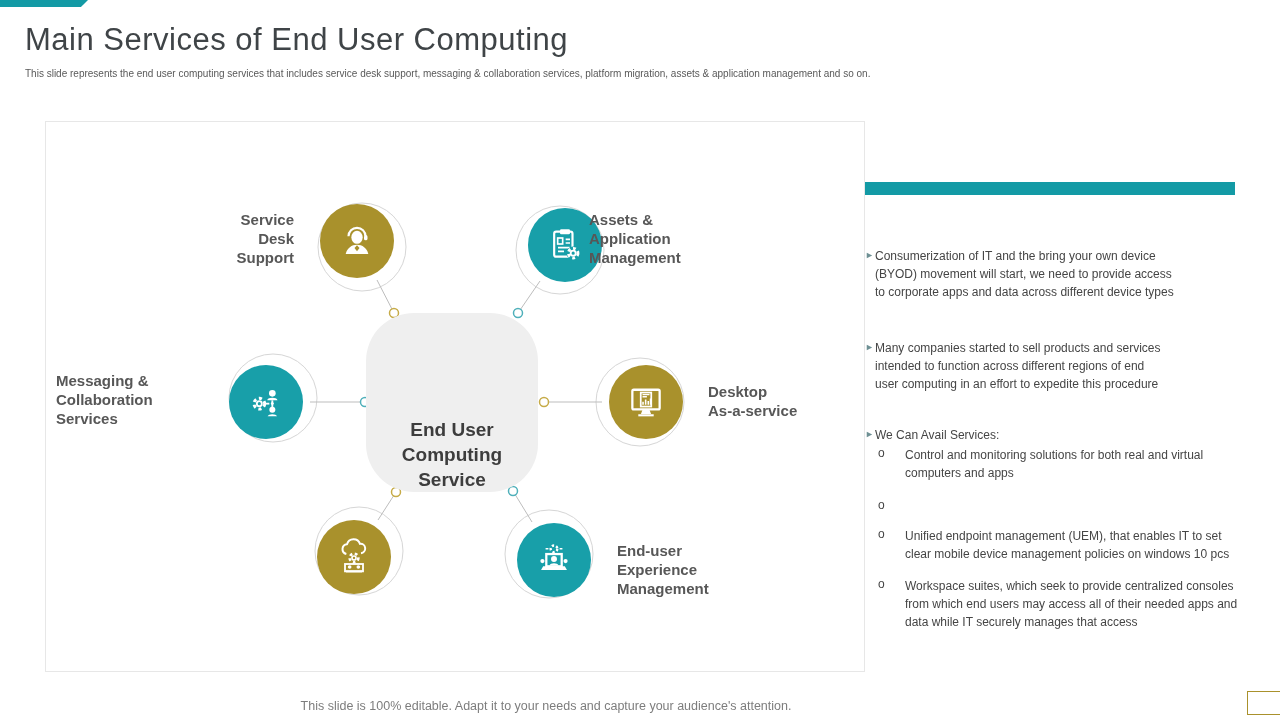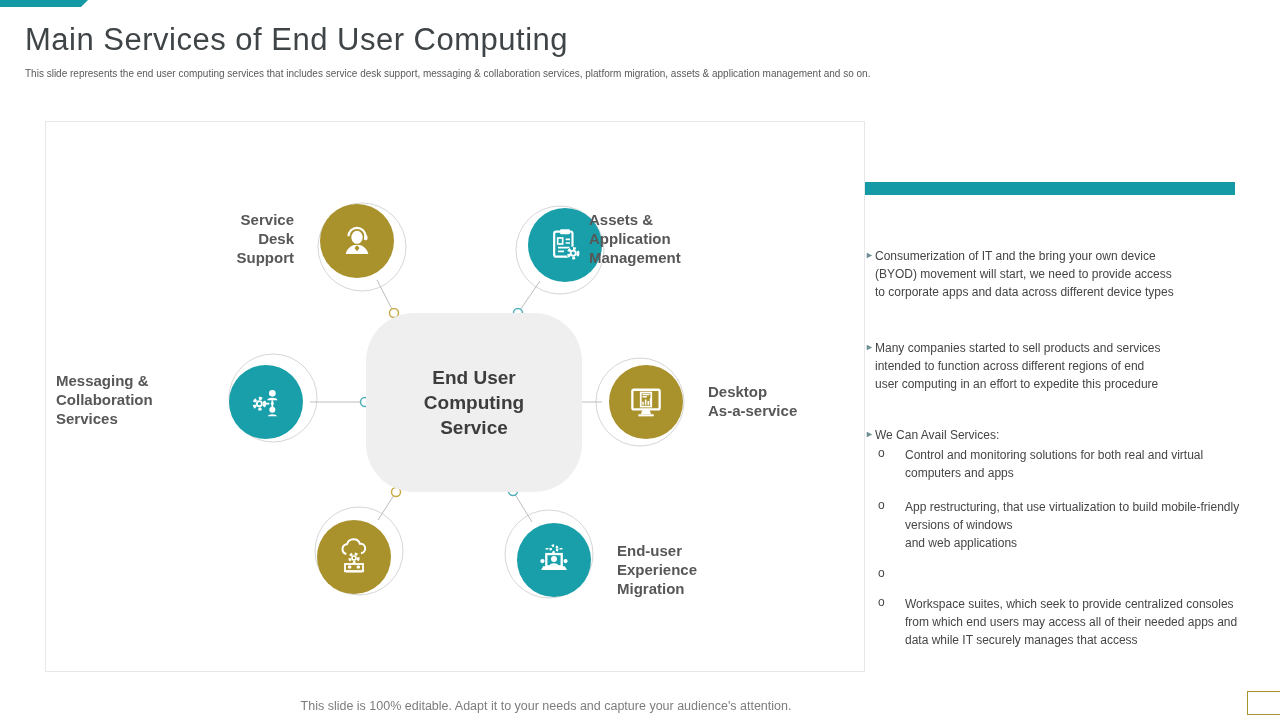--- a/index.html
+++ b/index.html
@@ -18,8 +18,8 @@
                  background:#fff; border:1px solid #e7e7e7; }
   .connector-layer { position:absolute; left:0; top:0; }
 
-  .hub { position:absolute; left:320px; top:191px; width:216px; height:179px;
-         background:#efefef; border-radius:48px; display:flex; align-items:center; justify-content:center; }
+  .hub { position:absolute; left:320px; top:191px; width:172px; height:179px;
+         background:#efefef; border-radius:48px; display:flex; align-items:flex-end; justify-content:center; }
   .hub-label { font-size:19px; font-weight:bold; color:#3d3d3d; text-align:center; line-height:25px; }
 
   .node-circle { position:absolute; width:74px; height:74px; border-radius:50%;

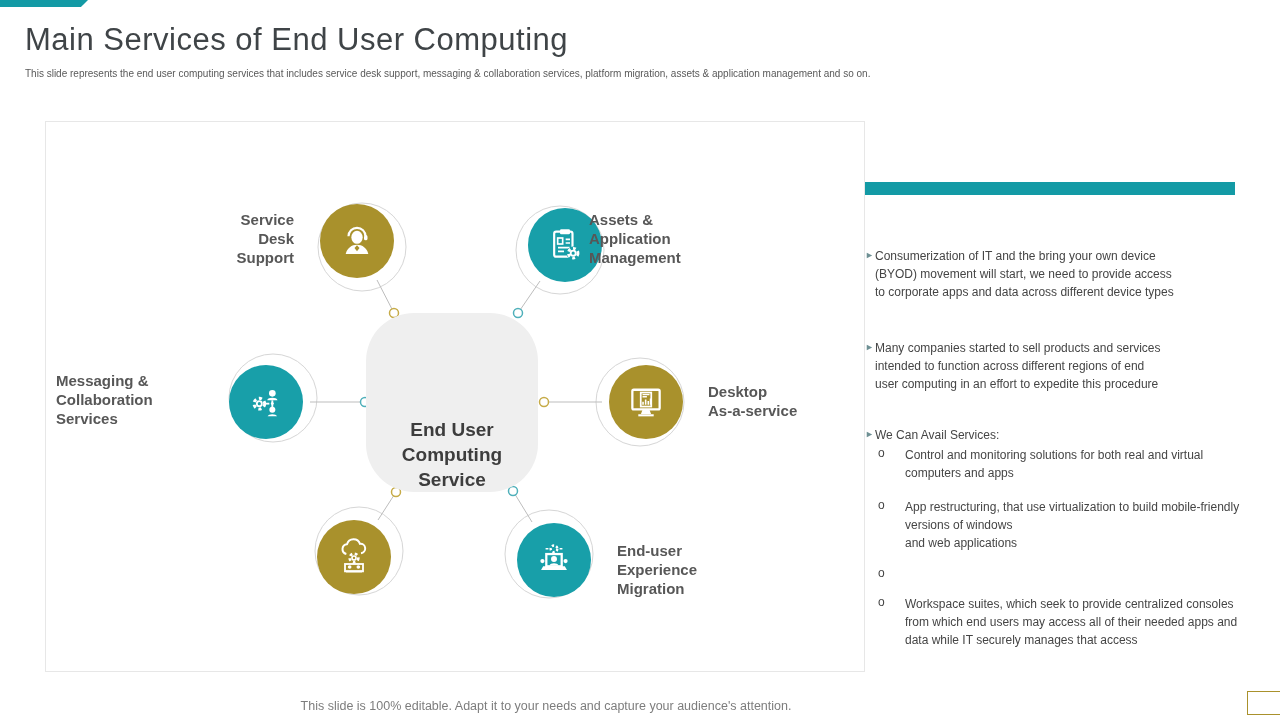--- a/index.html
+++ b/index.html
@@ -218,9 +218,6 @@
     </div>
     <div class="sub-bullet s2">
       <span class="sub-marker">o</span>
-      <span class="bullet-text pre">App restructuring, that use virtualization to build mobile-friendly
-versions of windows
-and web applications</span>
     </div>
     <div class="sub-bullet s3">
       <span class="sub-marker">o</span>

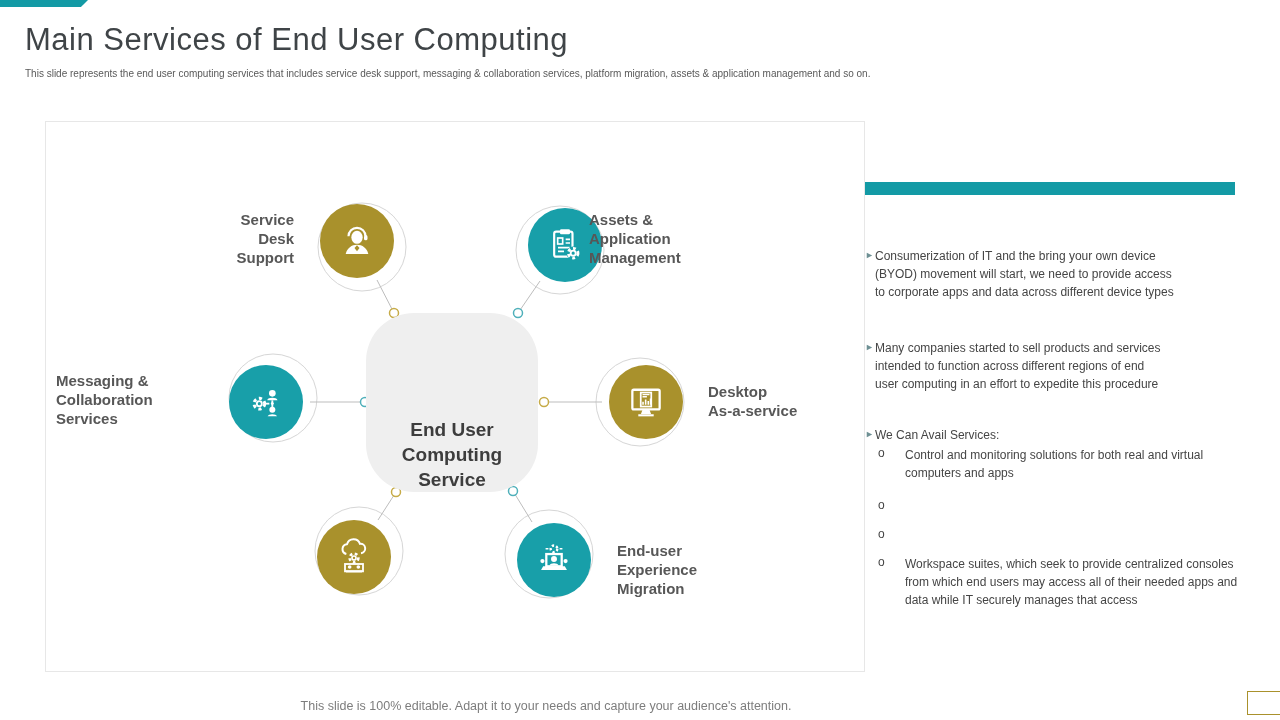--- a/index.html
+++ b/index.html
@@ -221,6 +221,8 @@
     </div>
     <div class="sub-bullet s3">
       <span class="sub-marker">o</span>
+      <span class="bullet-text pre">Unified endpoint management (UEM), that enables IT to set
+clear mobile device management policies on windows 10 pcs</span>
     </div>
     <div class="sub-bullet s4">
       <span class="sub-marker">o</span>

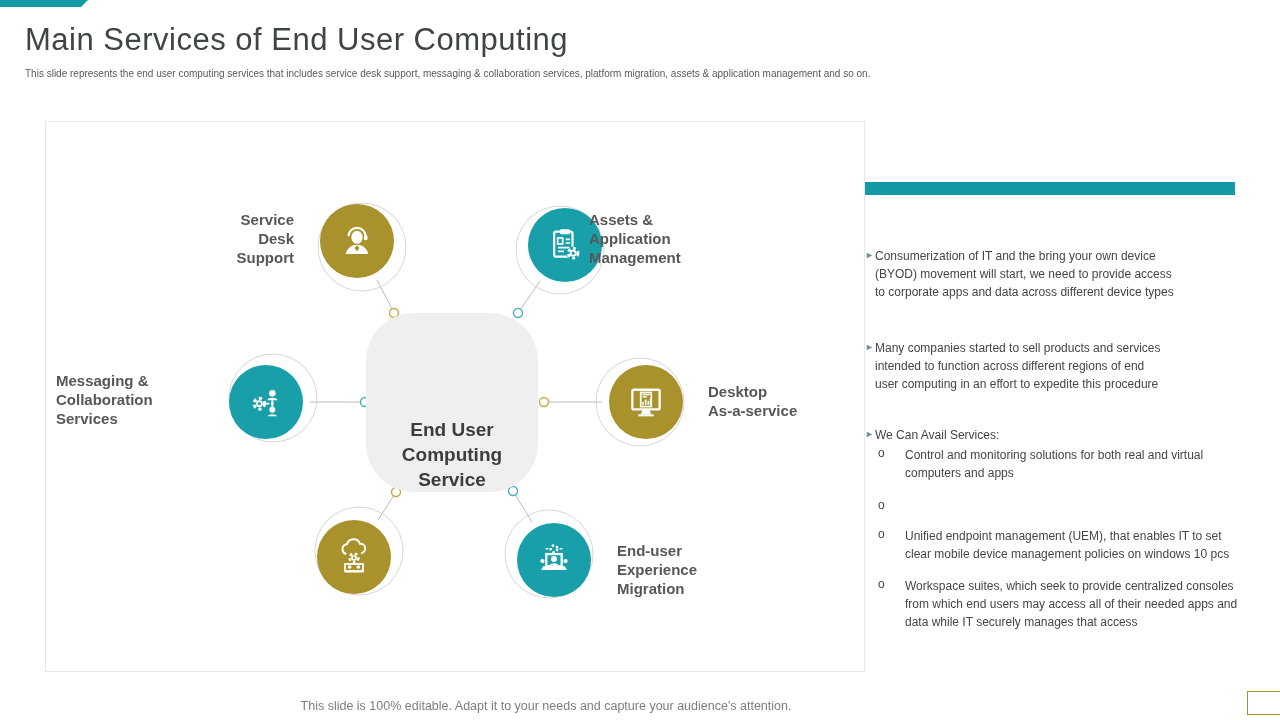--- a/index.html
+++ b/index.html
@@ -188,7 +188,7 @@
     </div>
     <div class="node-label lbl-eem pre">End-user
 Experience
-Migration</div>
+Management</div>
 
   </div>
 

